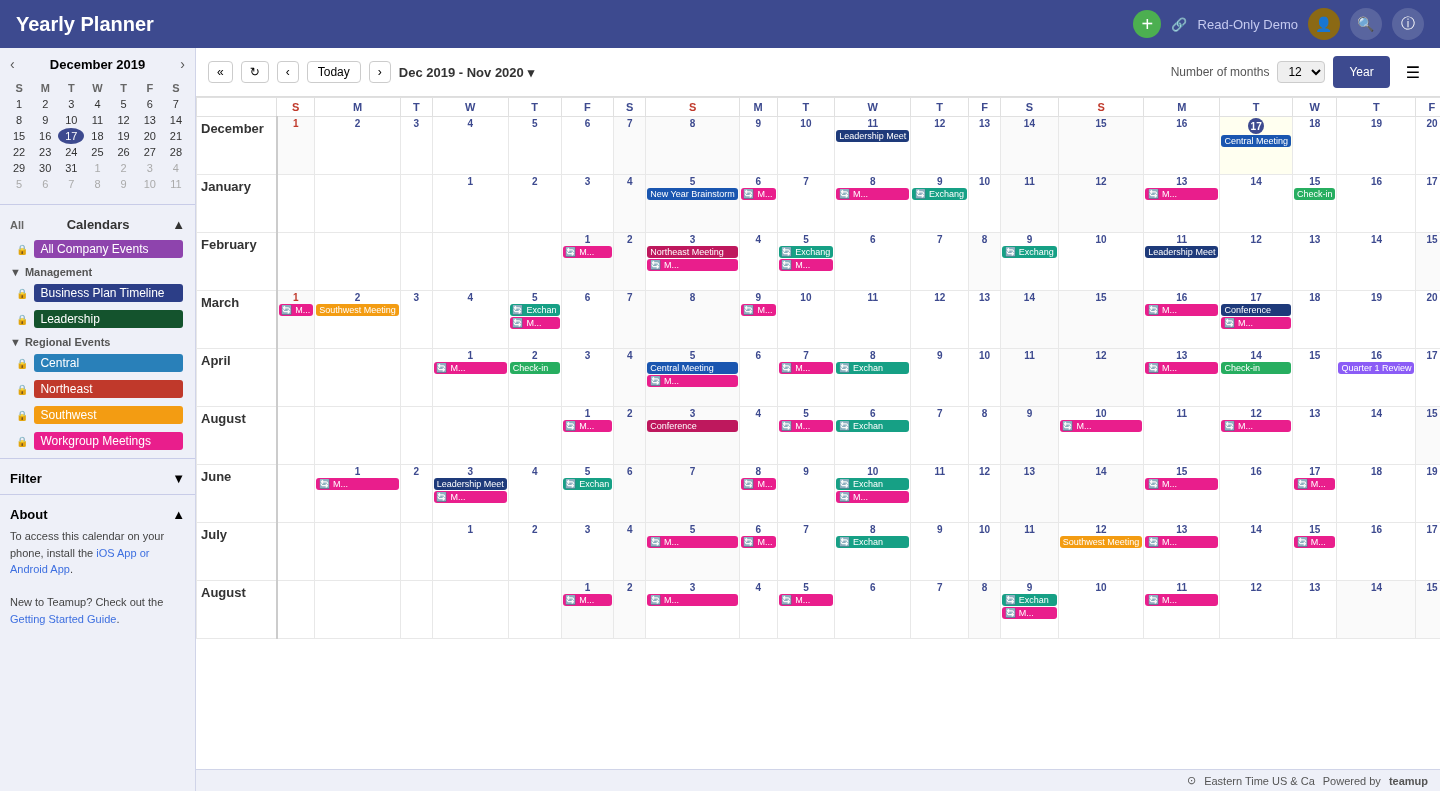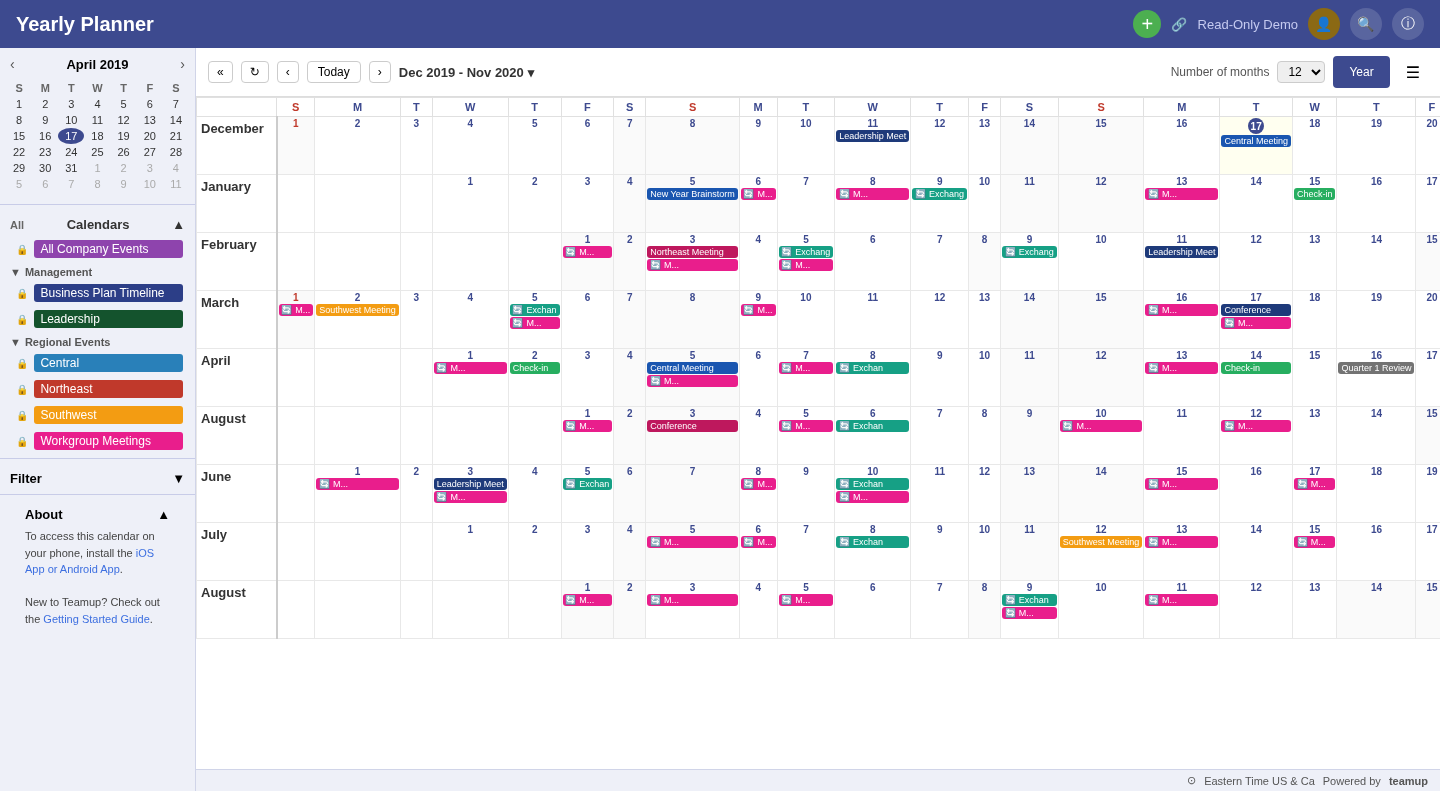--- a/index.html
+++ b/index.html
@@ -174,7 +174,7 @@
 
       <div class="mini-cal-header">
         <button>‹</button>
-        <span>April 2019</span>
+        <span>December 2019</span>
         <button>›</button>
       </div>
 

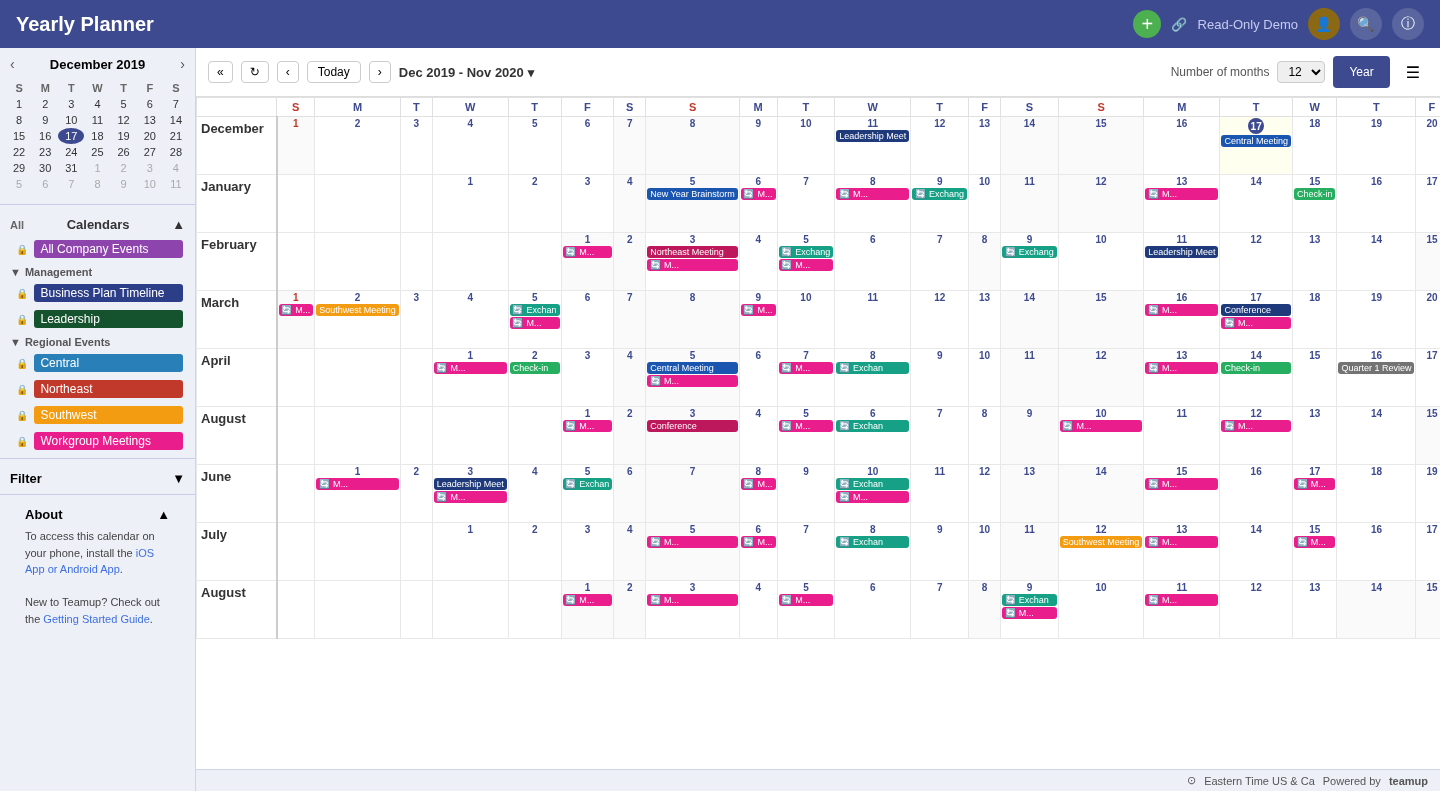--- a/index.html
+++ b/index.html
@@ -136,7 +136,7 @@
     .event-pill.pink { background: #e91e8c; }
     .event-pill.green { background: #27ae60; }
     .event-pill.yellow { background: #f39c12; }
-    .event-pill.gray { background: #737373; }
+    .event-pill.gray { background: #8b5cf6; }
     .event-pill.teal { background: #16a085; }
 
     .cell-day-wrap { display: flex; flex-direction: column; align-items: center; }

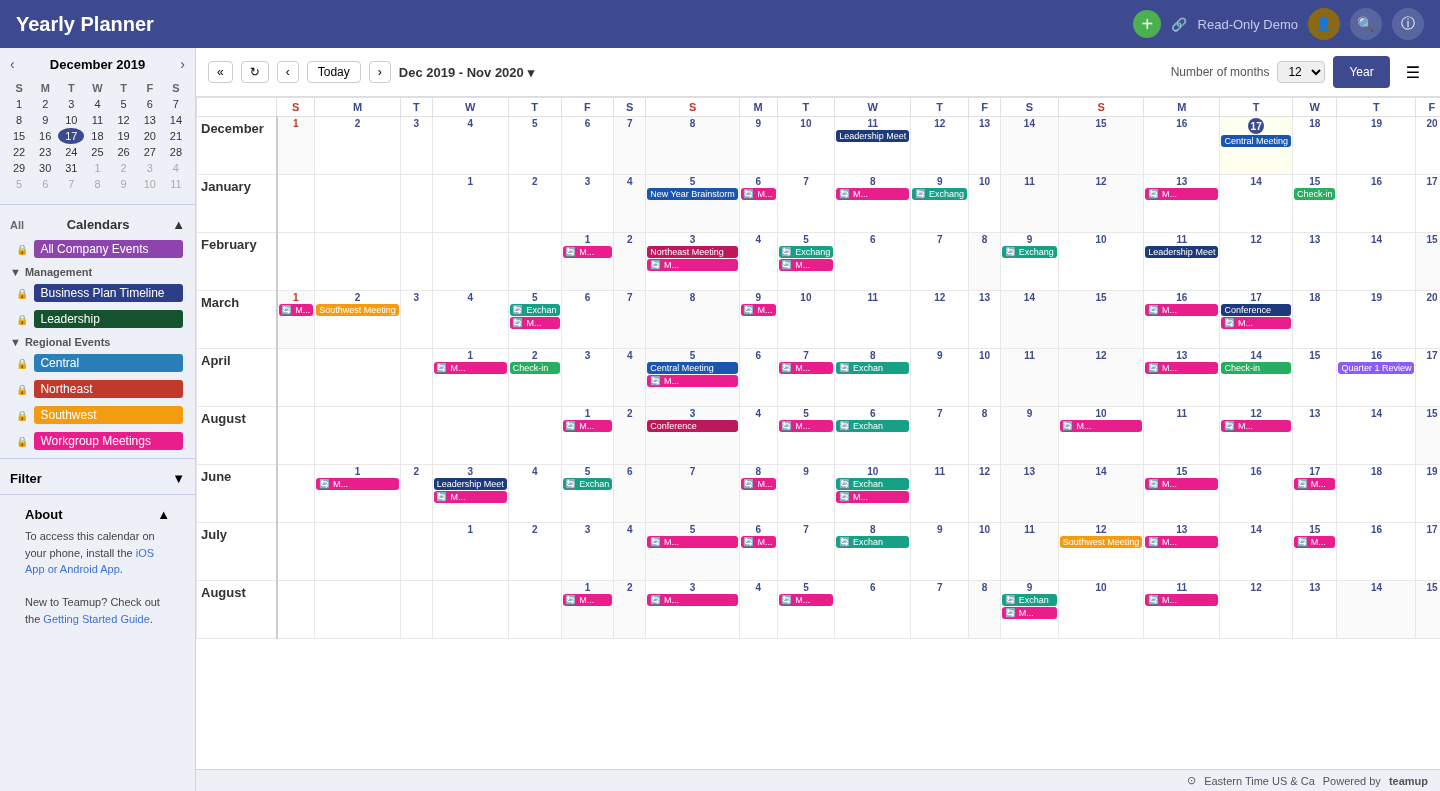--- a/index.html
+++ b/index.html
@@ -72,7 +72,7 @@
     .filter-section { padding: 8px 10px 4px; }
     .filter-header { display: flex; align-items: center; justify-content: space-between; font-size: 13px; font-weight: 600; cursor: pointer; }
 
-    .about-section { padding: 8px 25px; }
+    .about-section { padding: 8px 10px; }
     .about-header { display: flex; align-items: center; justify-content: space-between; font-size: 13px; font-weight: 600; cursor: pointer; margin-bottom: 6px; }
     .about-text { font-size: 11px; color: #444; line-height: 1.5; }
     .about-text a { color: #3d6fe0; text-decoration: none; }

